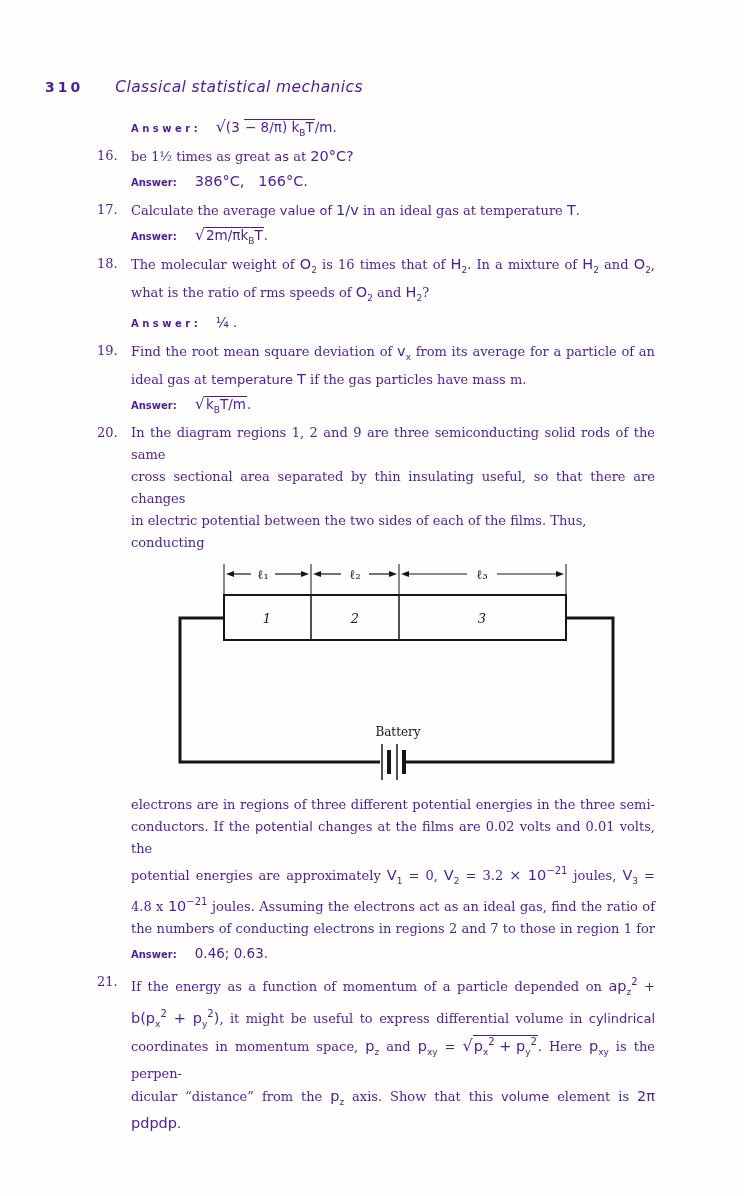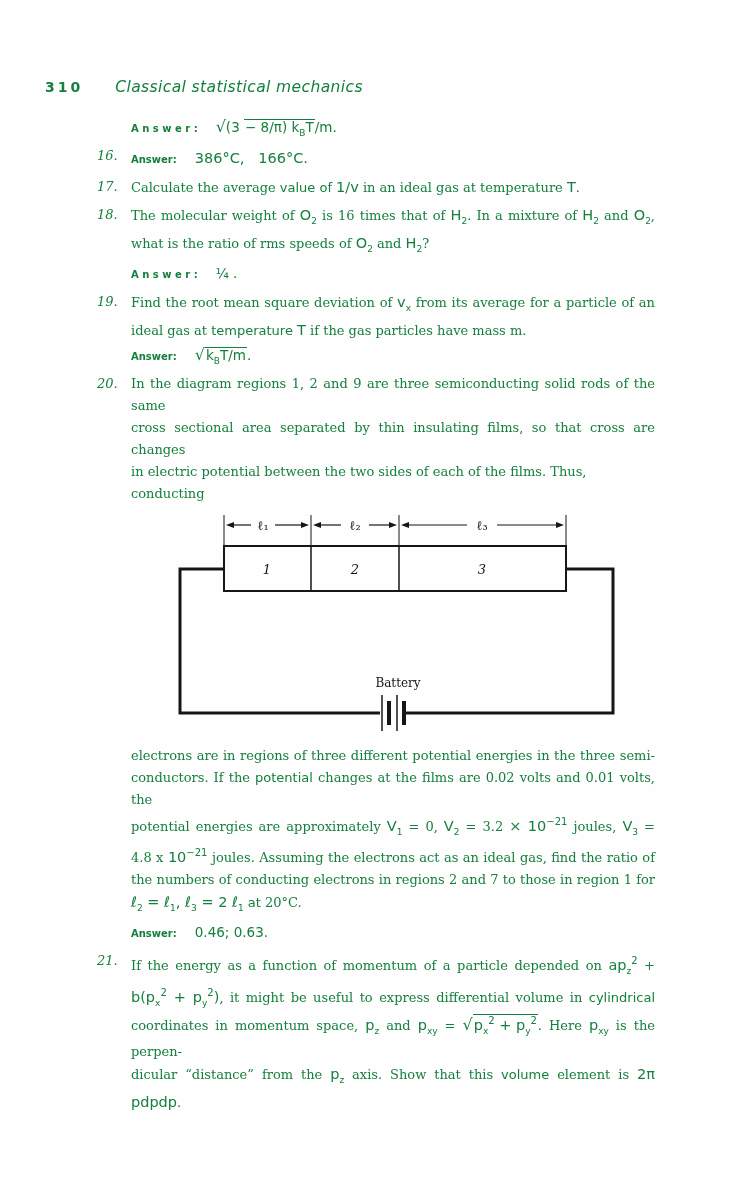--- a/index.html
+++ b/index.html
@@ -4,7 +4,7 @@
 <style>
   html,body{margin:0;padding:0;background:#e8e8e8;}
   .page{
-    width:744px;height:1196px;overflow:hidden;background:#fefefe;color:#15803d;
+    width:744px;height:1196px;overflow:hidden;background:#fefefe;color:#4c1d95;
     padding:78px 45px 0 45px;box-sizing:border-box;position:relative;
     font-family:"DejaVu Serif", serif;font-size:13px;
   }

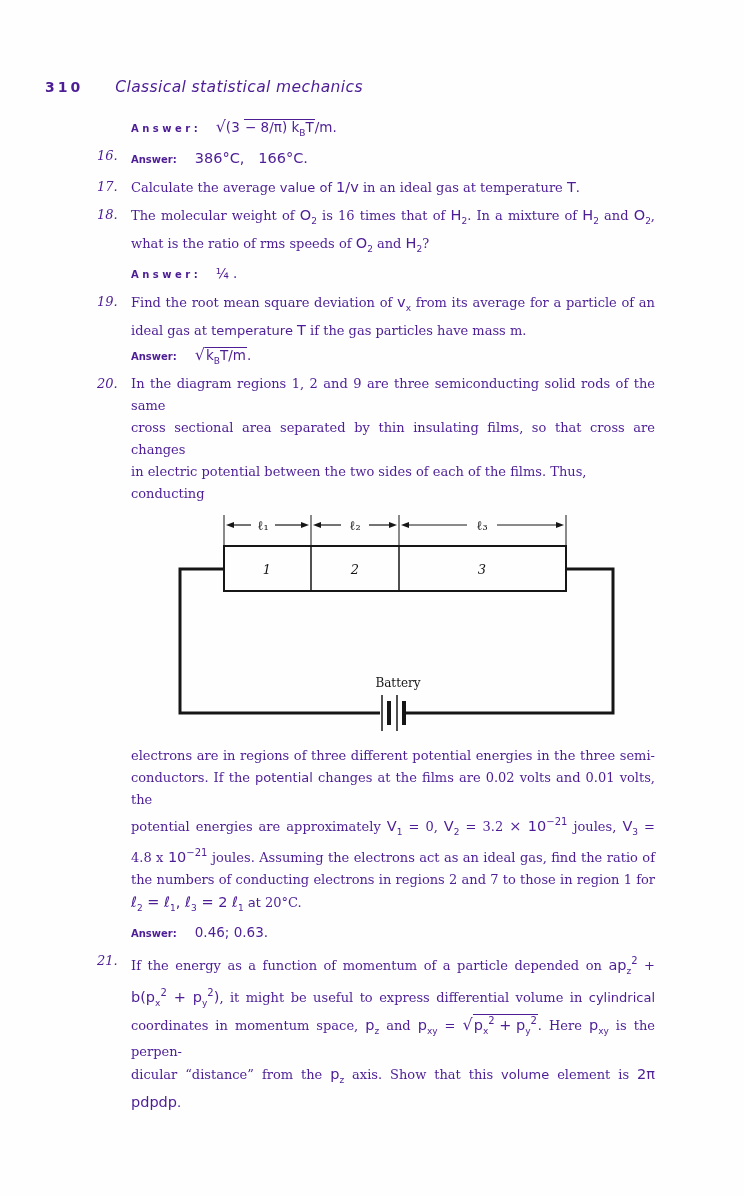--- a/index.html
+++ b/index.html
@@ -12,7 +12,7 @@
   .pagenum{font-family:"DejaVu Sans",sans-serif;font-weight:bold;font-size:14px;letter-spacing:3px;}
   .runhead{font-family:"DejaVu Sans",sans-serif;font-style:italic;font-size:15.5px;margin-left:32px;letter-spacing:.4px;}
   .prob{display:flex;margin-bottom:5px;}
-  .num{width:34px;margin-left:52px;flex:none;font-size:13px;line-height:22px;font-style:italic;}
+  .num{width:34px;margin-left:52px;flex:none;font-size:13px;line-height:22px;}
   .pbody{width:524px;flex:none;}
   .line{line-height:22px;font-size:13px;}
   .just{text-align:justify;text-align-last:justify;}

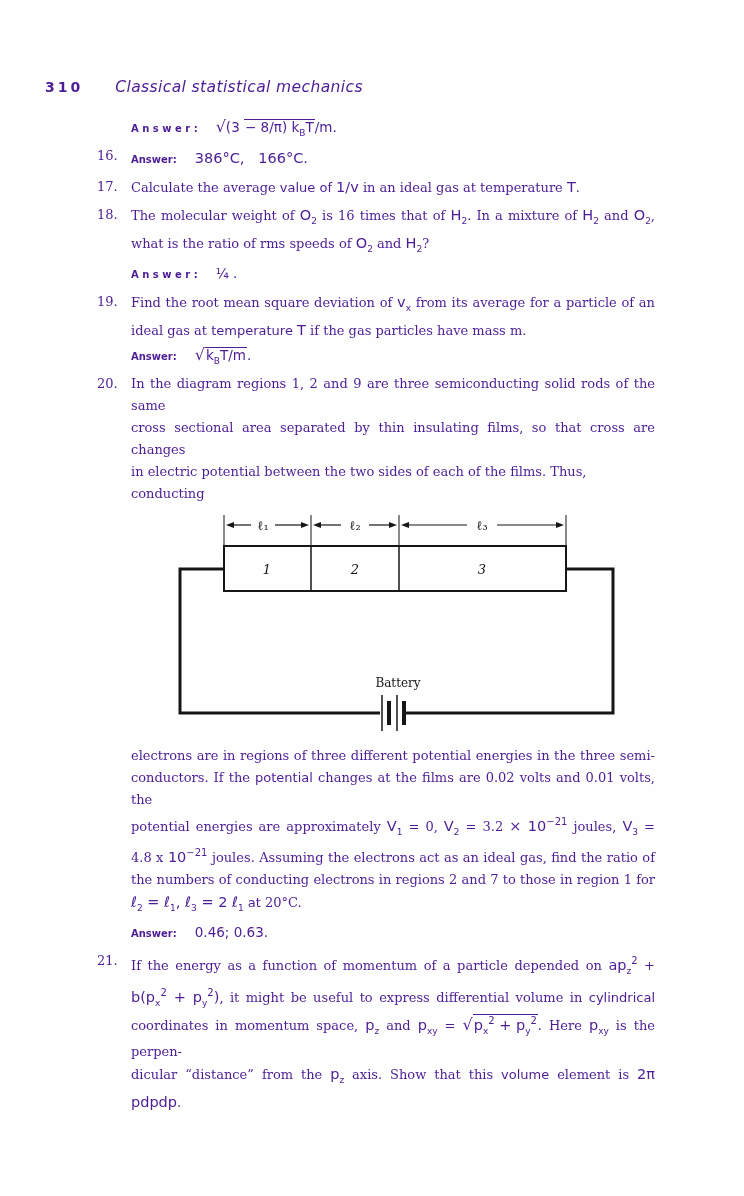--- a/index.html
+++ b/index.html
@@ -45,6 +45,7 @@
       <div class="prob">
         <div class="num">16.</div>
         <div class="pbody">
+          <div class="line">be 1½ times as great <span class="alt">as</span> at <span class="m">20°C?</span></div>
           <div class="ansline"><span class="anslabel">Answer:</span><span class="ansval"><span class="m">386°C,&nbsp;&nbsp;&nbsp;166°C.</span></span></div>
         </div>
       </div>

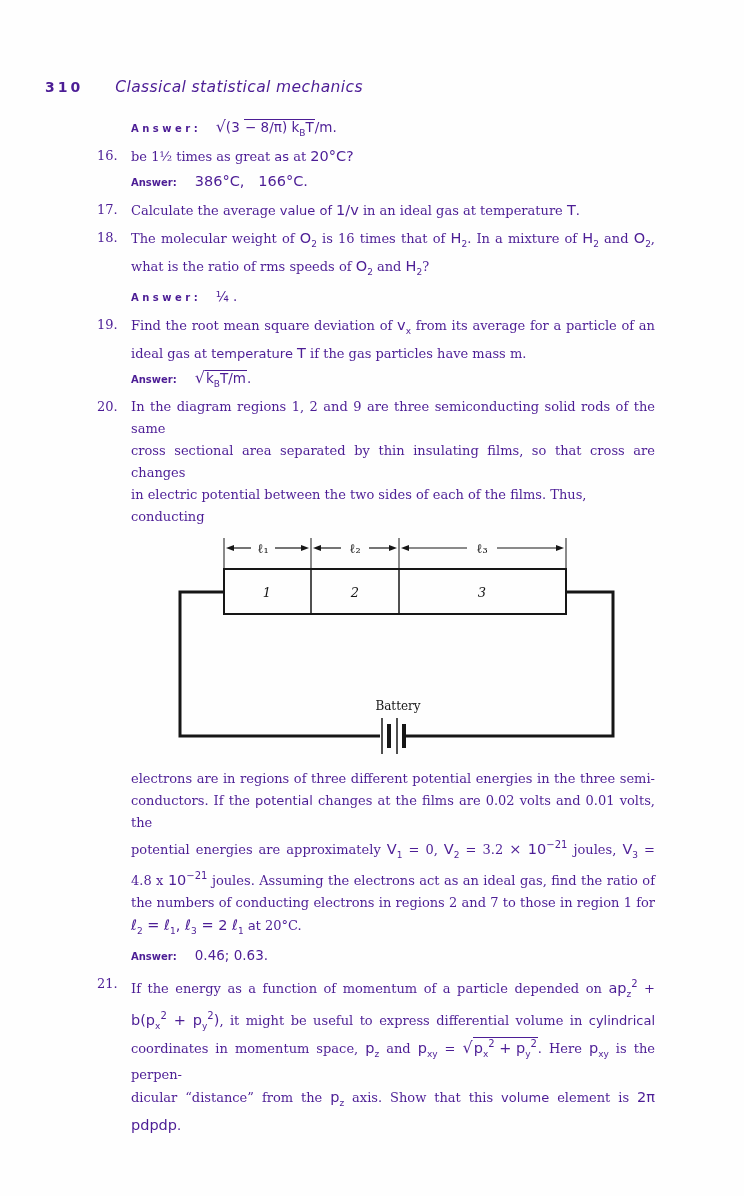--- a/index.html
+++ b/index.html
@@ -53,6 +53,7 @@
         <div class="num">17.</div>
         <div class="pbody">
           <div class="line">Calculate the average <span class="alt">value of</span> <span class="m">1/v</span> in an ideal gas at temperature <span class="m">T</span>.</div>
+          <div class="ansline"><span class="anslabel">Answer:</span><span class="ansval"><span class="r">√</span><span class="ov">2m/πk<sub>B</sub>T</span>.</span></div>
         </div>
       </div>
       <div class="prob">

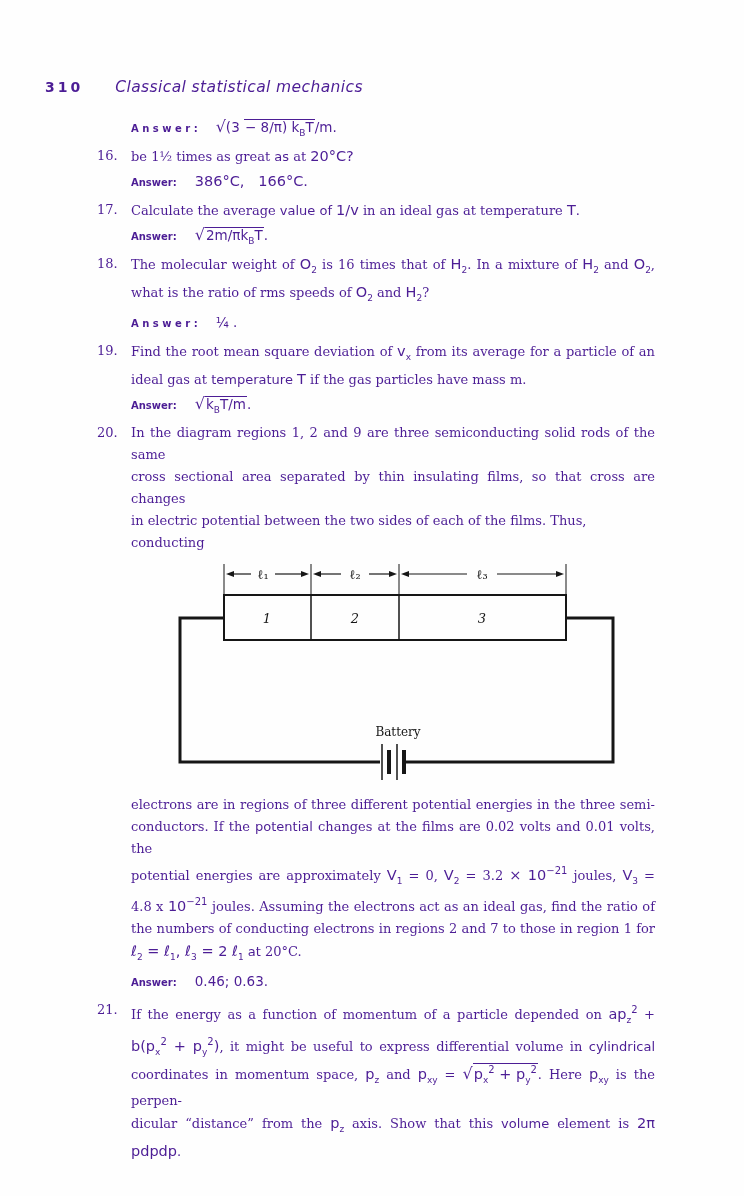--- a/index.html
+++ b/index.html
@@ -76,7 +76,7 @@
         <div class="num">20.</div>
         <div class="pbody">
           <div class="line just">In the diagram regions 1, 2 and 9 are three semiconducting solid rods of the same</div>
-          <div class="line just">cross sectional area separated by thin insulating films, so that cross are changes</div>
+          <div class="line just">cross sectional area separated by thin insulating useful, so that there are changes</div>
           <div class="line">in electric potential between the two sides of each of the films. Thus, conducting</div>
   <div class="diagram-wrap">
     <svg width="450" height="228" viewBox="0 0 450 228">

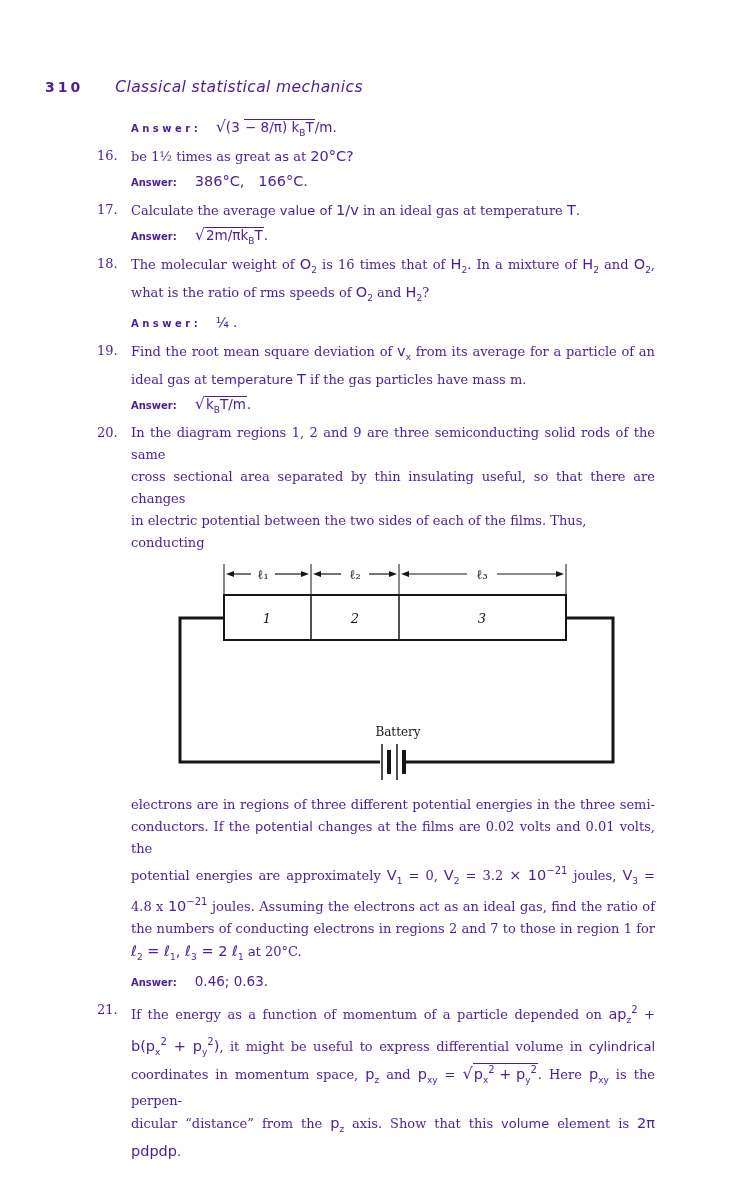--- a/index.html
+++ b/index.html
@@ -137,7 +137,6 @@
           <div class="line just">potential energies are approximately <span class="m">V<sub>1</sub></span> = 0, <span class="m">V<sub>2</sub></span> = 3.2 <span class="m">× 10<sup>−21</sup></span> joules, <span class="m">V<sub>3</sub></span> =</div>
           <div class="line just">4.8 x <span class="m">10<sup>−21</sup></span> joules. Assuming the electrons act as an ideal gas, find the ratio of</div>
           <div class="line just">the numbers of conducting electrons in regions 2 and 7 to those in region 1 for</div>
-          <div class="line"><span class="m">ℓ<sub>2</sub> = ℓ<sub>1</sub>, ℓ<sub>3</sub> = 2 ℓ<sub>1</sub></span> <span class="alt">at</span> 20°C.</div>
           <div class="ansline"><span class="anslabel">Answer:</span><span class="ansval">0.46; 0.63.</span></div>
         </div>
       </div>

